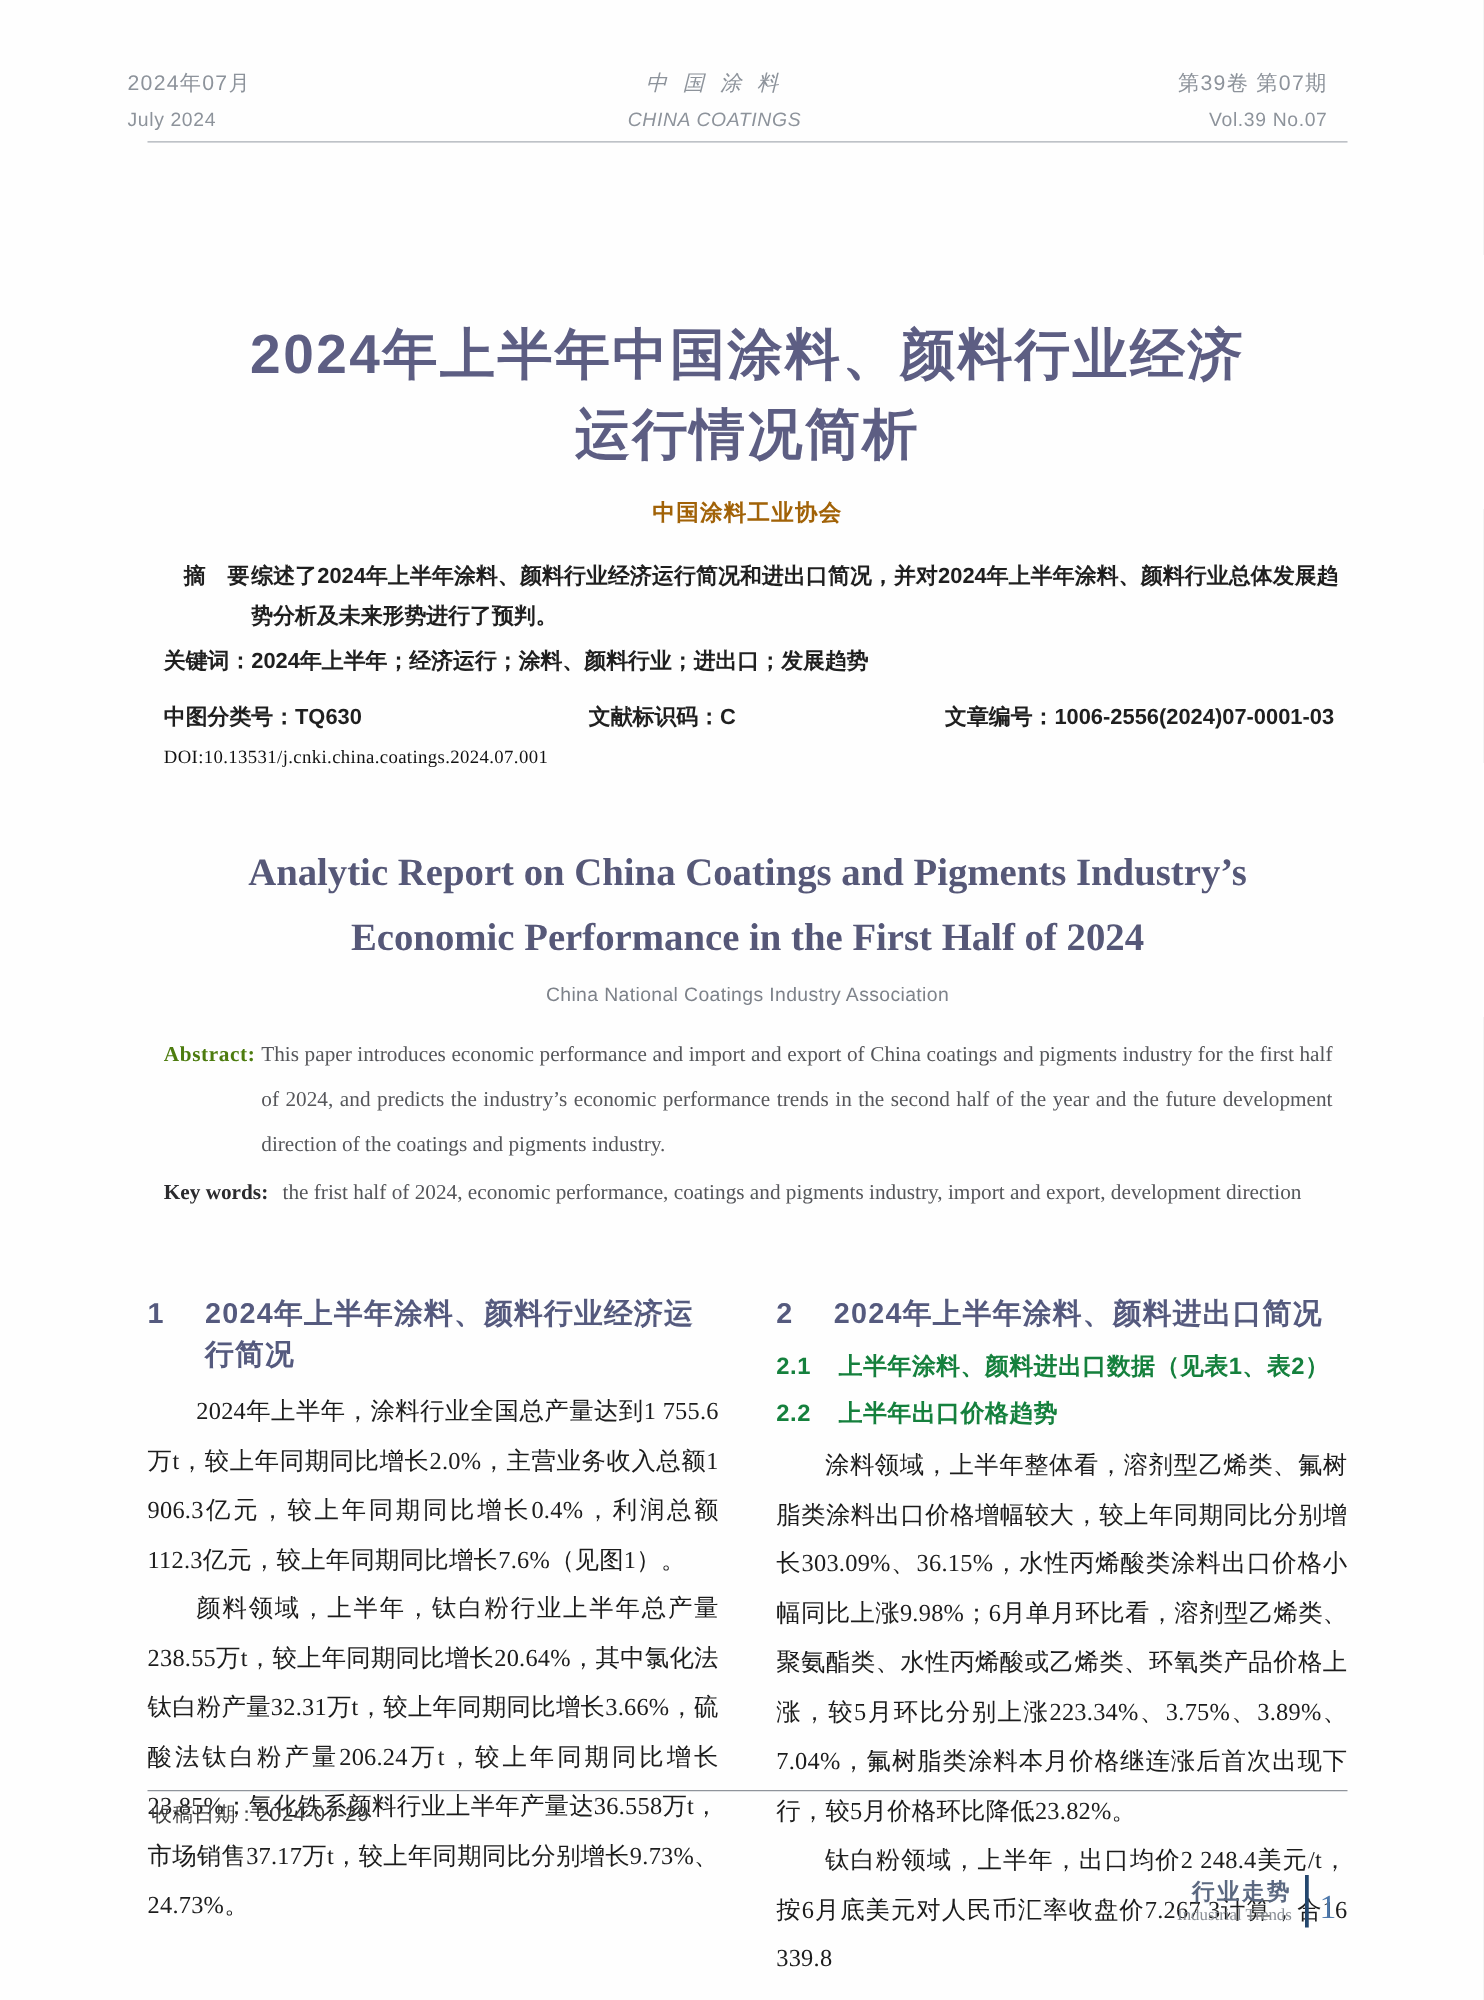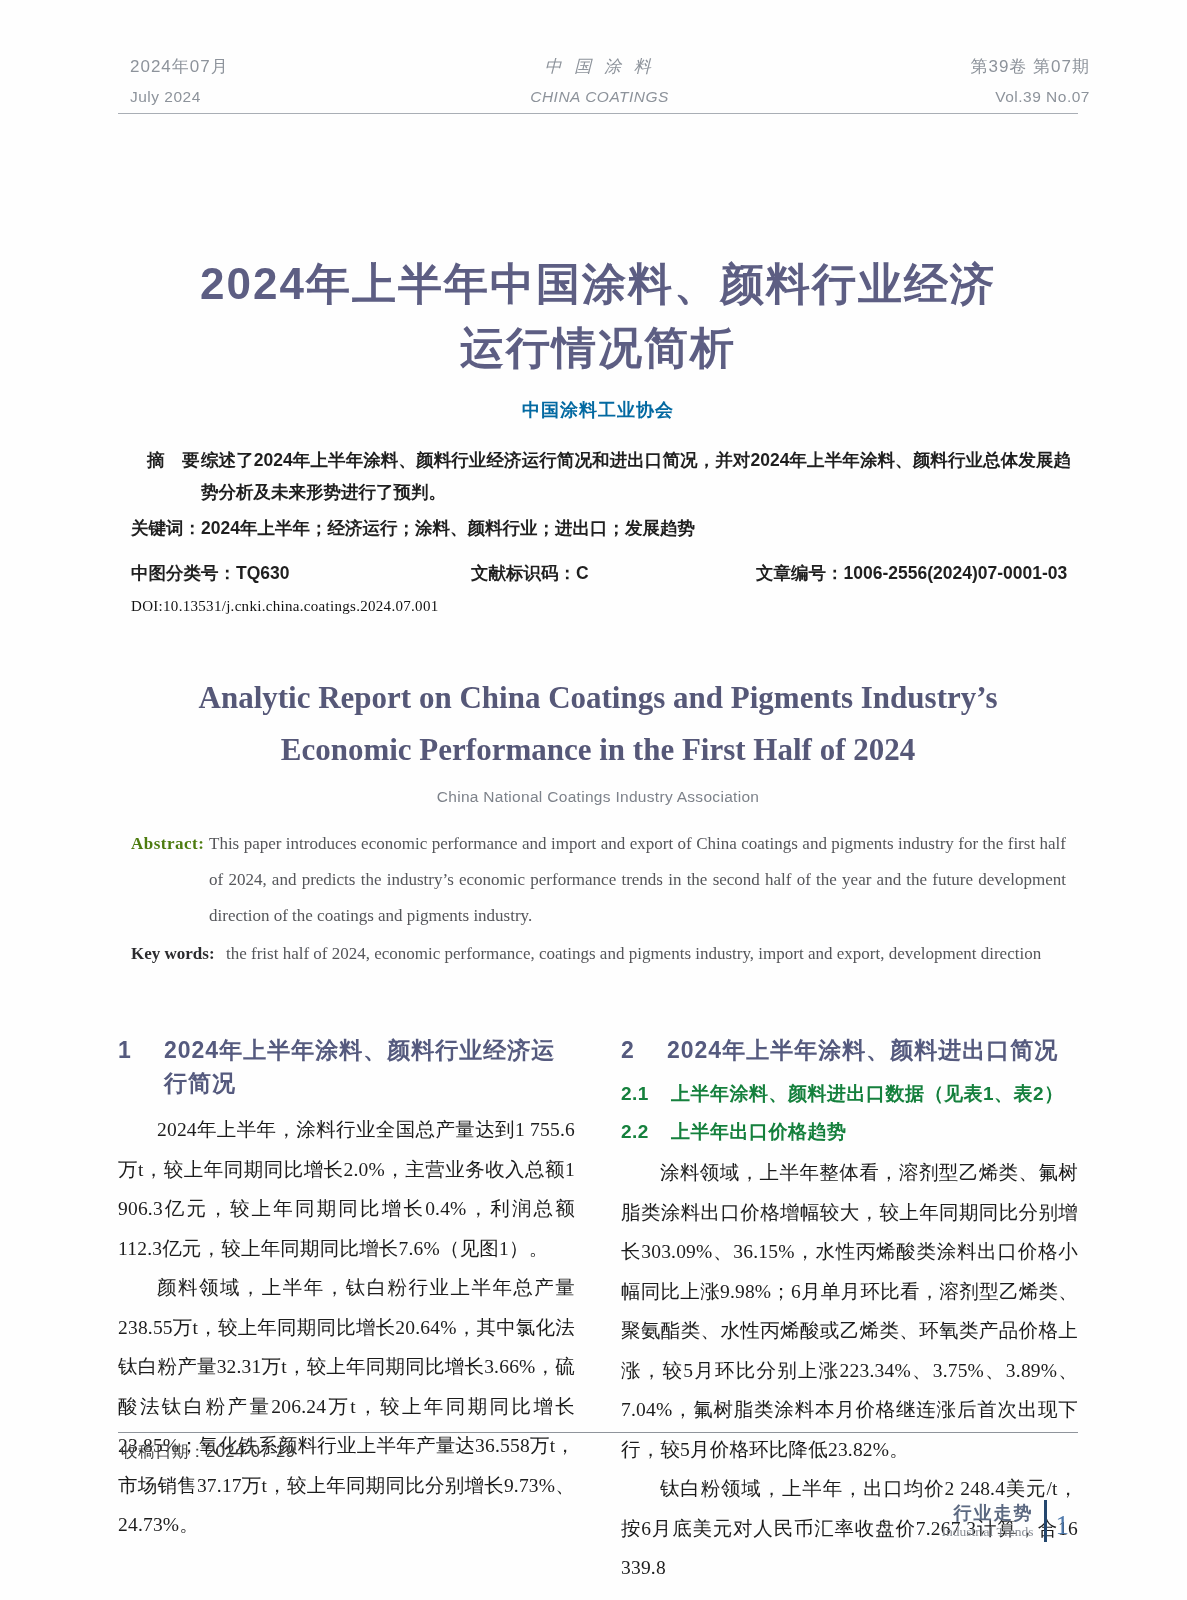--- a/index.html
+++ b/index.html
@@ -14,7 +14,7 @@
   }
 
   
-  .hdr{position:absolute;top:52px;left:130px;width:960px;display:flex;justify-content:space-between;color:#8d939b;gap:29px;}
+  .hdr{position:absolute;top:52px;left:102px;width:960px;display:flex;justify-content:space-between;color:#8d939b;gap:29px;}
   .hdr-block{line-height:30px;font-size:17px;letter-spacing:1px;}
   .hdr-block.center{text-align:center;letter-spacing:4px;font-style:italic;}
   .hdr-block.right{text-align:right;}

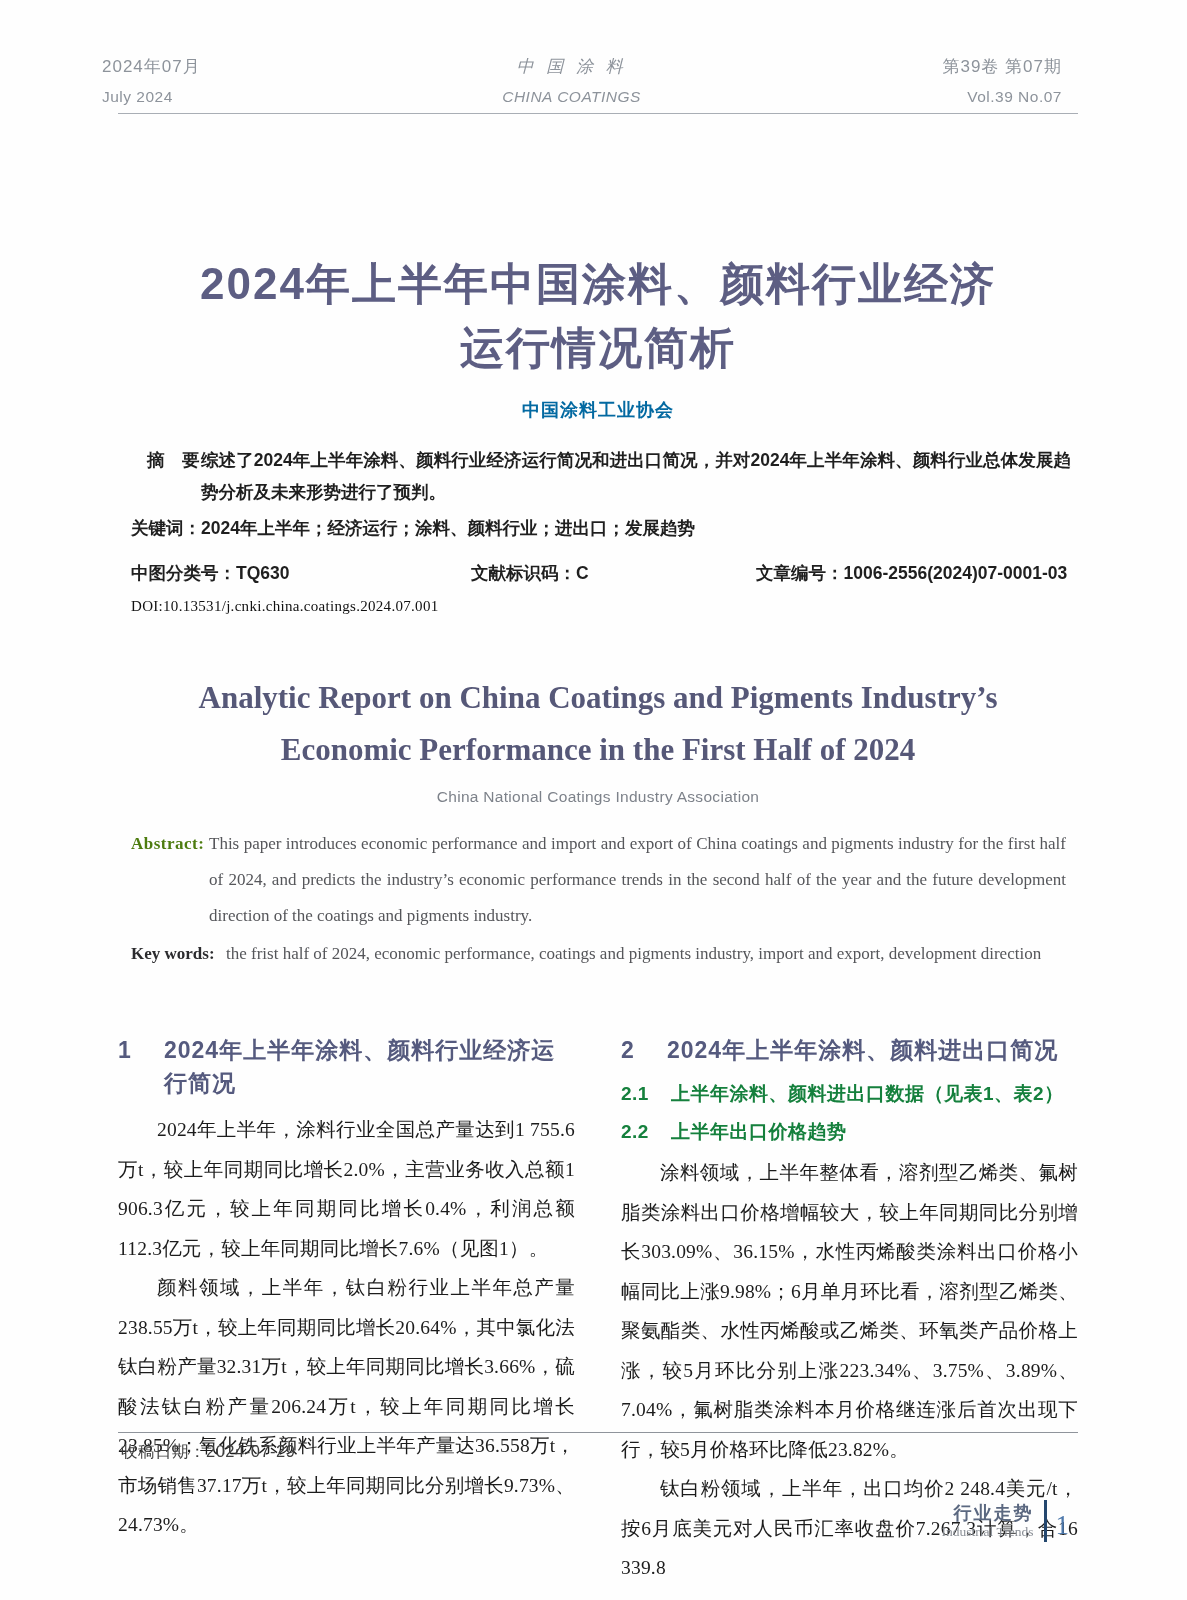--- a/index.html
+++ b/index.html
@@ -29,7 +29,7 @@
   }
   .author-cn{
     position:absolute;top:398px;left:118px;width:960px;
-    text-align:center;font-size:18px;font-weight:bold;color:#0369a1;letter-spacing:1px;
+    text-align:center;font-size:18px;font-weight:bold;color:#a16207;letter-spacing:1px;
   }
 
   

